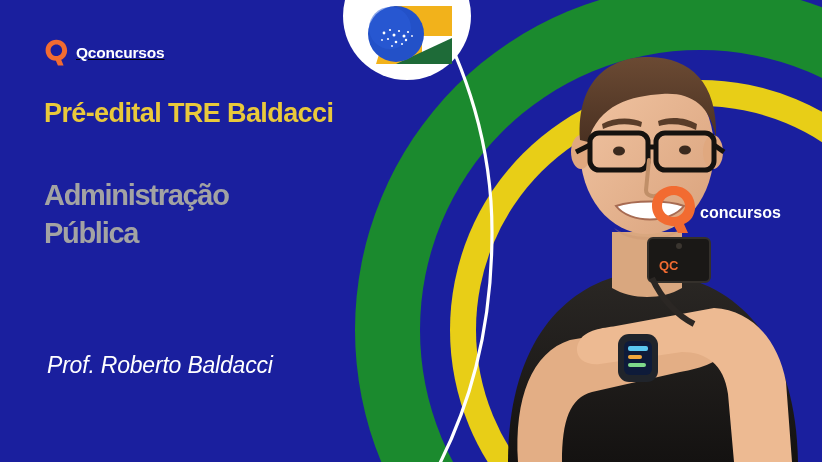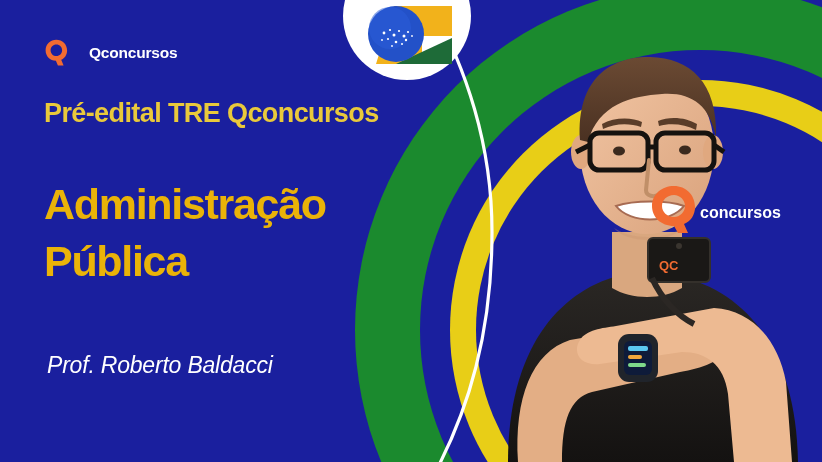--- a/index.html
+++ b/index.html
@@ -72,7 +72,8 @@
     top: 39px;
     display: flex;
     align-items: center;
-    gap: 19px;
+    gap: 6px;
+    text-decoration: underline;
   }
   .logo-mark {
     width: 26px;

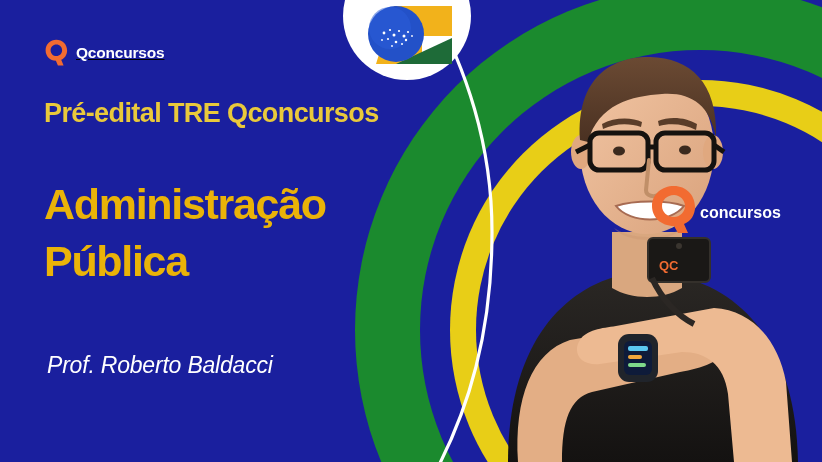--- a/index.html
+++ b/index.html
@@ -278,7 +278,7 @@
       <span class="logo-word">Qconcursos</span>
     </div>
 
-    <div class="eyebrow">Pré-edital TRE Qconcursos</div>
+    <div class="eyebrow">Pré-edital TRE Baldacci</div>
 
     <div class="headline">Administração
 Pública</div>

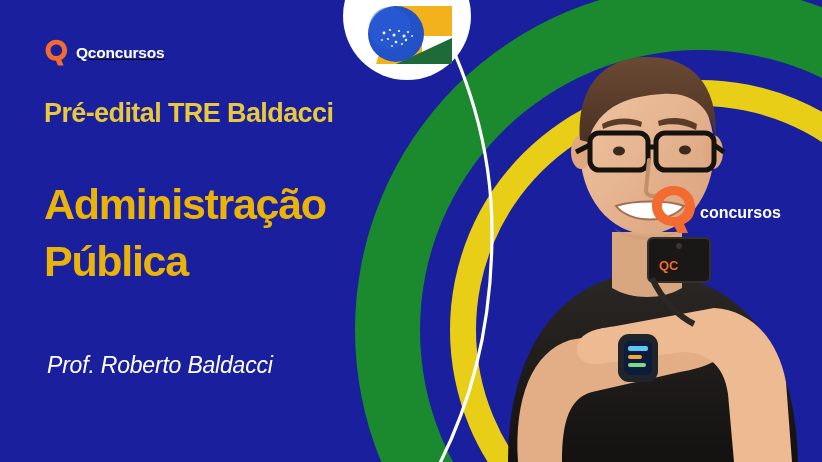--- a/index.html
+++ b/index.html
@@ -104,8 +104,8 @@
     position: absolute;
     left: 0px;
     top: 176px;
-    color: #eab308;
-    font-size: 43px;
+    color: #a3a3a3;
+    font-size: 29px;
     font-weight: 700;
     letter-spacing: -1.3px;
     line-height: 1.32;

